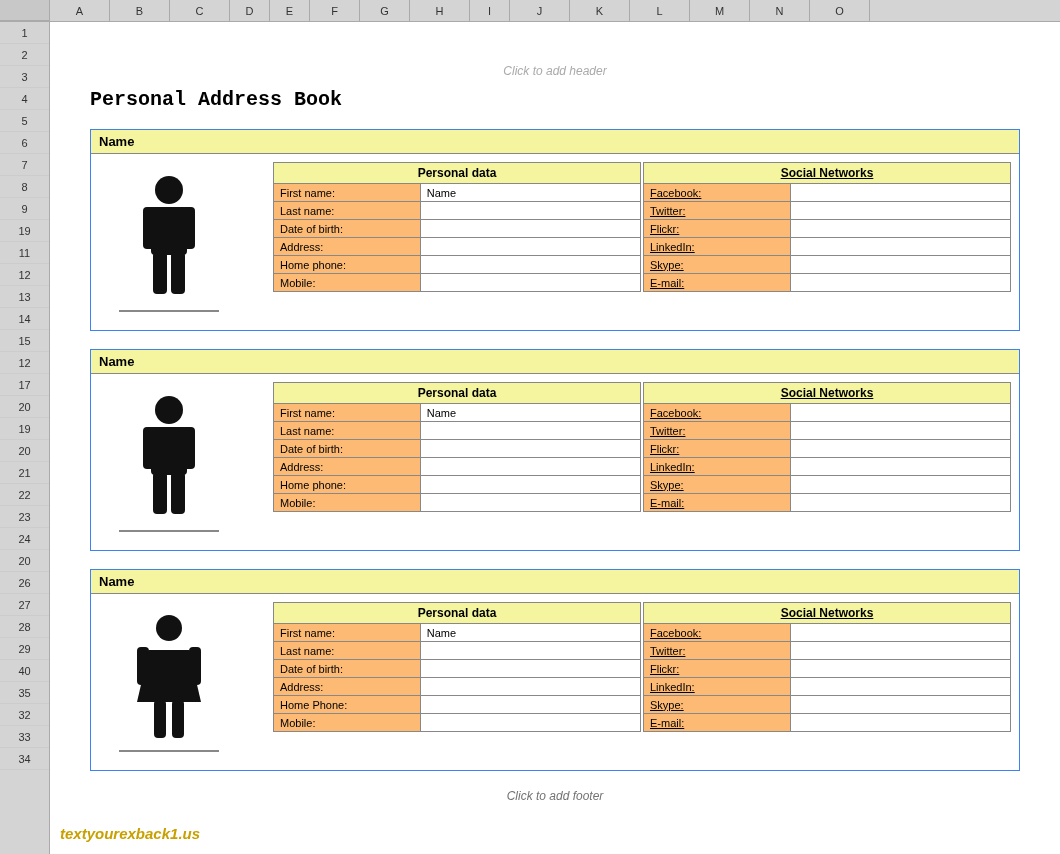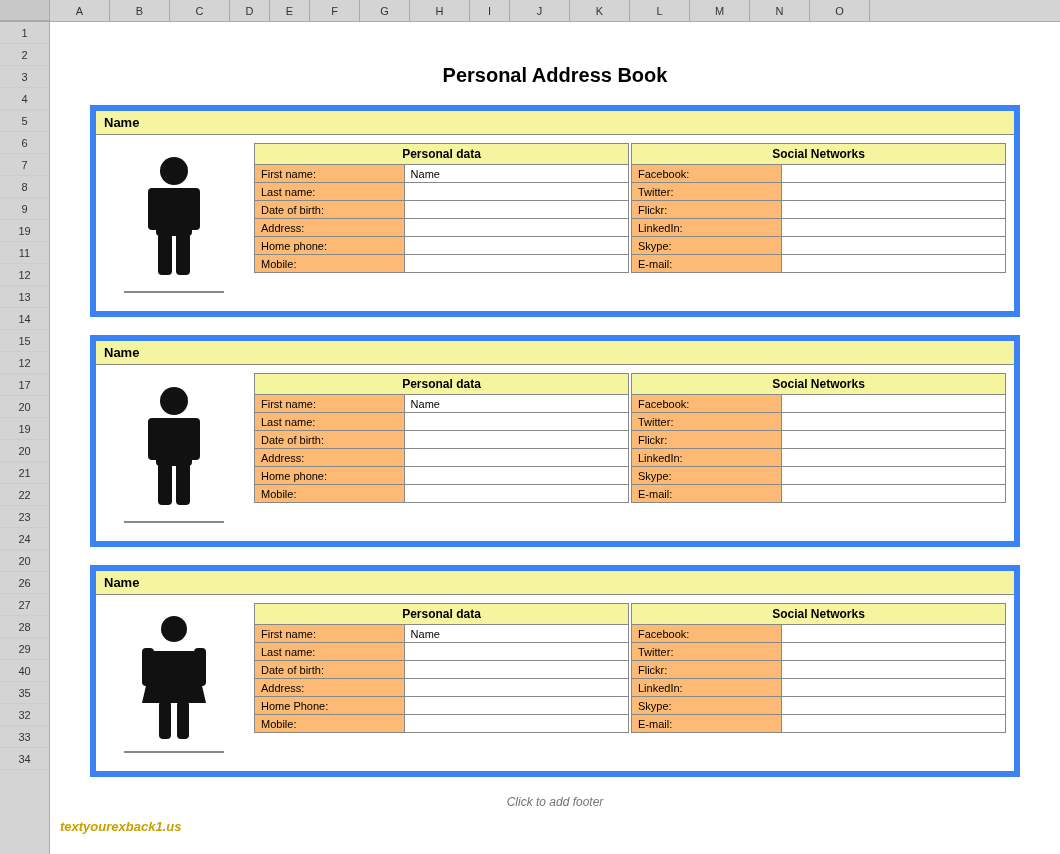--- a/index.html
+++ b/index.html
@@ -275,6 +275,7 @@
     <div class="page-area">
       <div class="page">
 
+        <div class="header-placeholder">Click to add header</div>
 
         <div class="page-title">Personal Address Book</div>
 

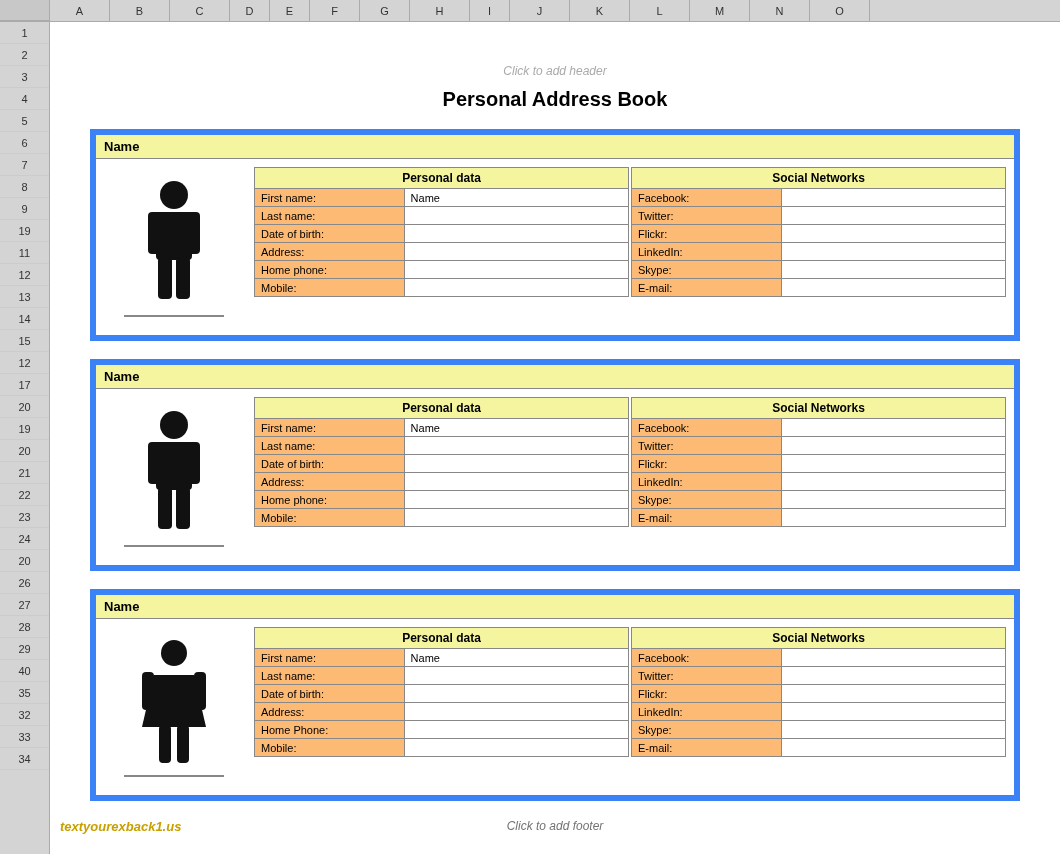--- a/index.html
+++ b/index.html
@@ -97,11 +97,12 @@
     }
 
     .page-title {
-      text-align: center;
+      text-align: left;
       font-size: 20px;
       font-weight: bold;
       margin-bottom: 18px;
       color: #000;
+      font-family: Liberation Mono, monospace;
     }
 
     

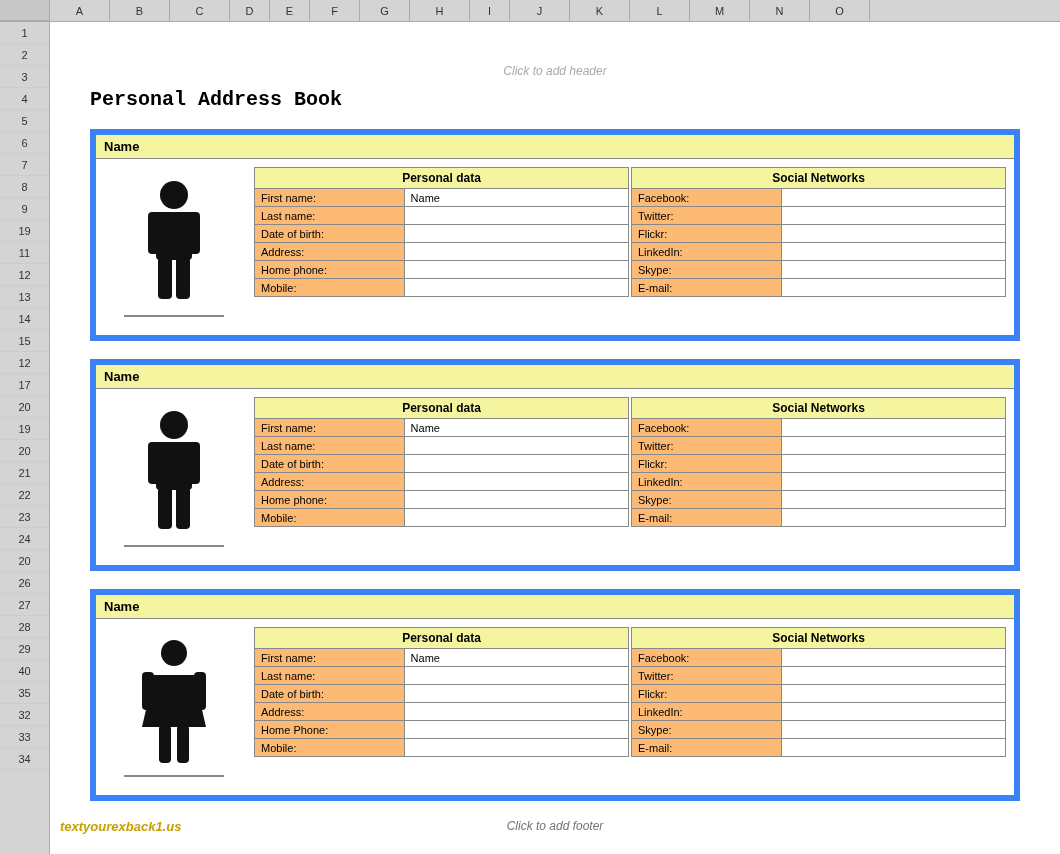--- a/index.html
+++ b/index.html
@@ -107,7 +107,7 @@
 
     
     .contact-card {
-      border: 6px solid #3b82f6;
+      border: 1px solid #3b82f6;
       margin-bottom: 18px;
     }
 

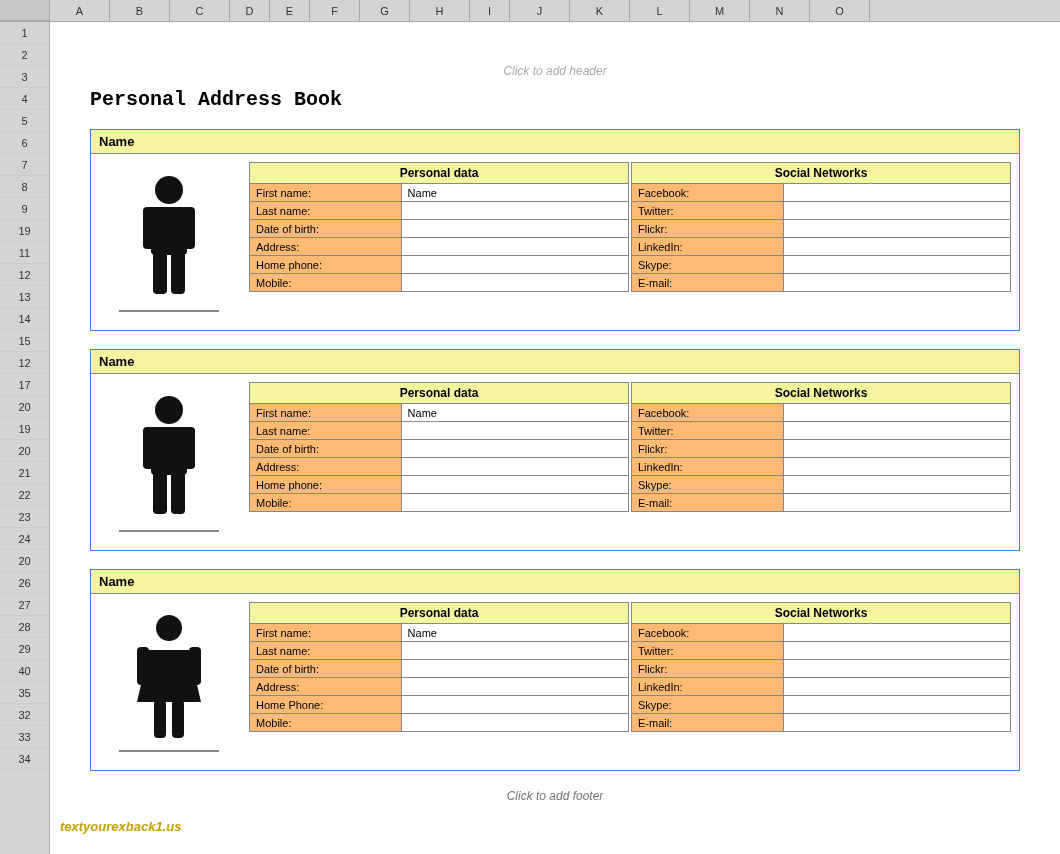--- a/index.html
+++ b/index.html
@@ -179,6 +179,7 @@
       display: flex;
       gap: 2px;
       flex: 1;
+      margin-left: 24px;
     }
 
     .personal-table-wrap {

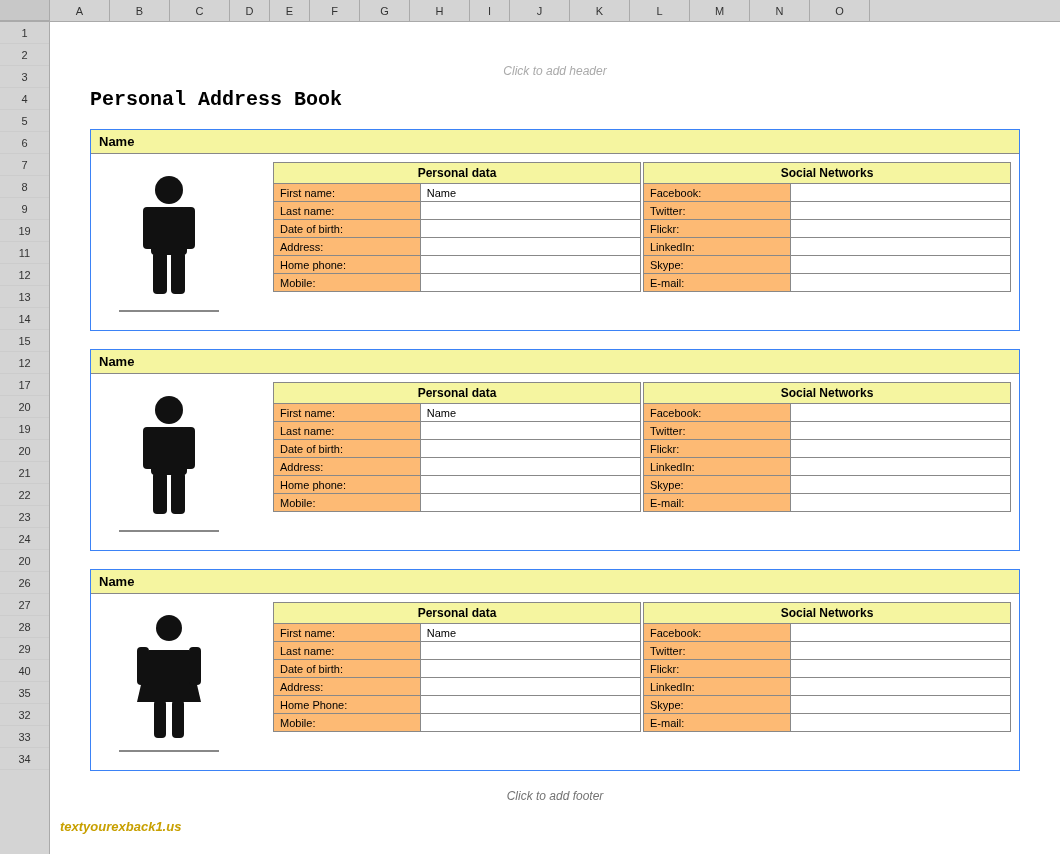--- a/index.html
+++ b/index.html
@@ -188,6 +188,7 @@
 
     .social-table-wrap {
       flex: 1;
+      text-decoration: underline;
     }
 
     .footer-placeholder {

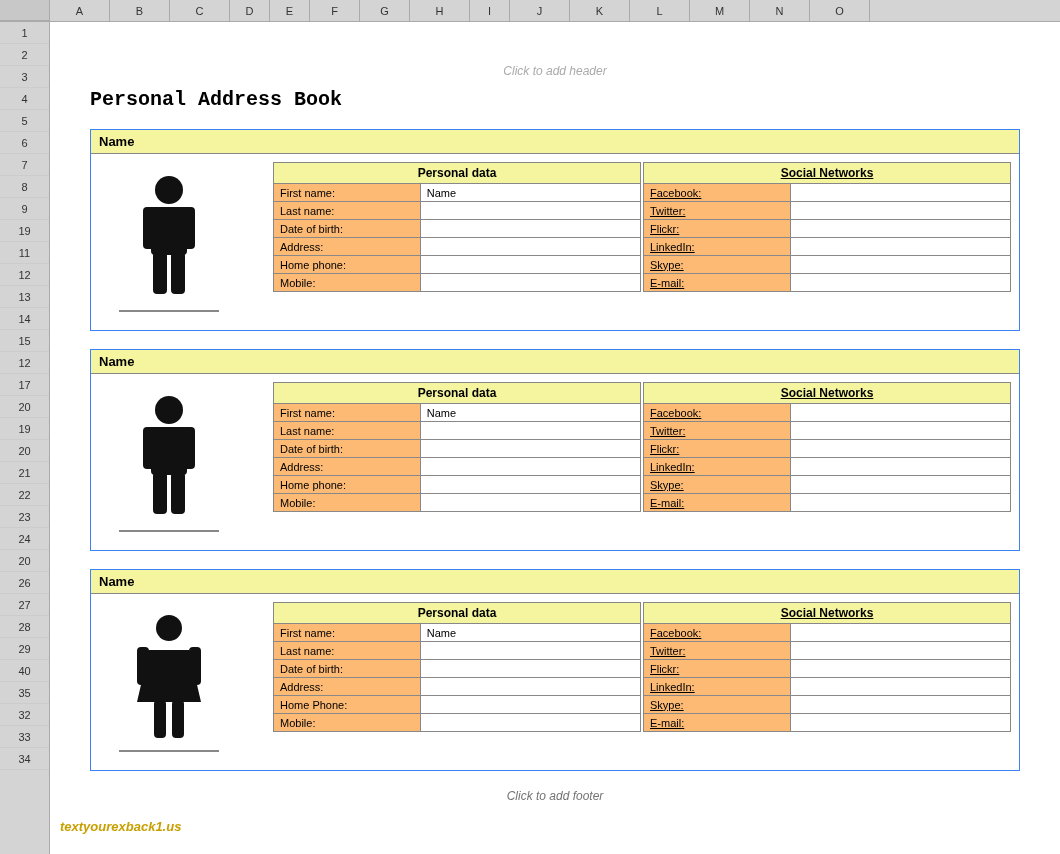--- a/index.html
+++ b/index.html
@@ -201,9 +201,9 @@
 
     .watermark {
       position: absolute;
-      bottom: 20px;
+      bottom: 12px;
       left: 60px;
-      font-size: 13px;
+      font-size: 15px;
       color: #c8a000;
       font-weight: bold;
       font-style: italic;

